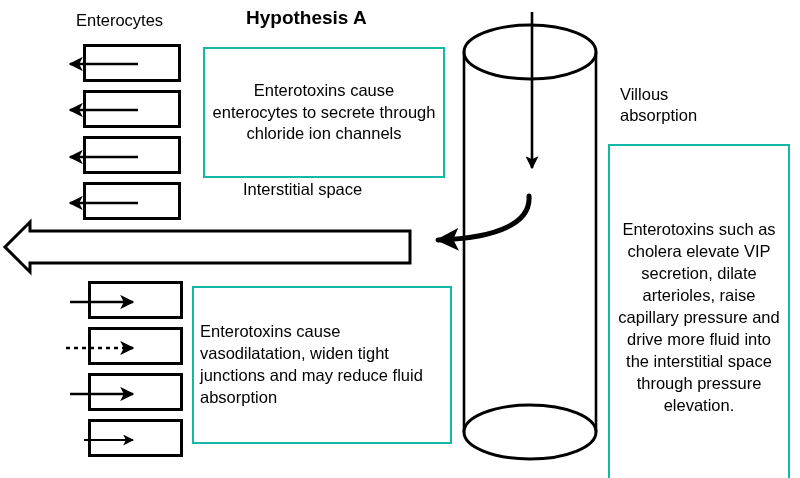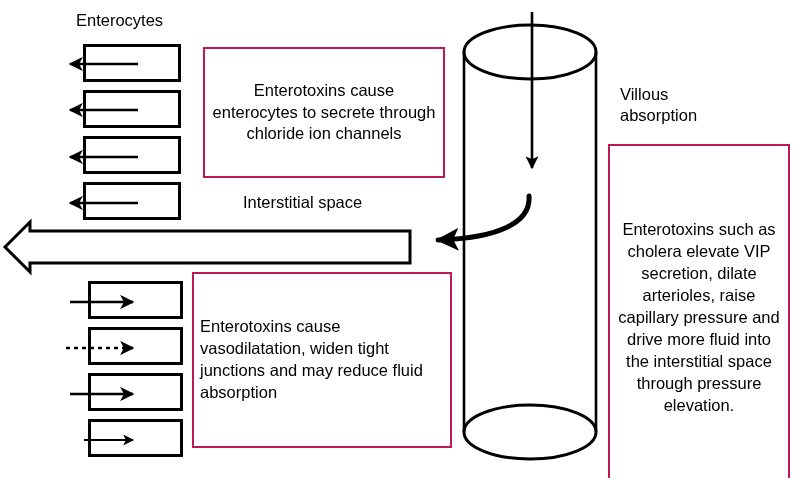--- a/index.html
+++ b/index.html
@@ -89,6 +89,7 @@
 
   <div class="label" style="left:76px; top:10px;">Enterocytes</div>
 
+  <div class="label label-bold" style="left:246px; top:6px;">Hypothesis A</div>
 
 
   <div class="label" style="left:243px; top:192px;">Interstitial space</div>

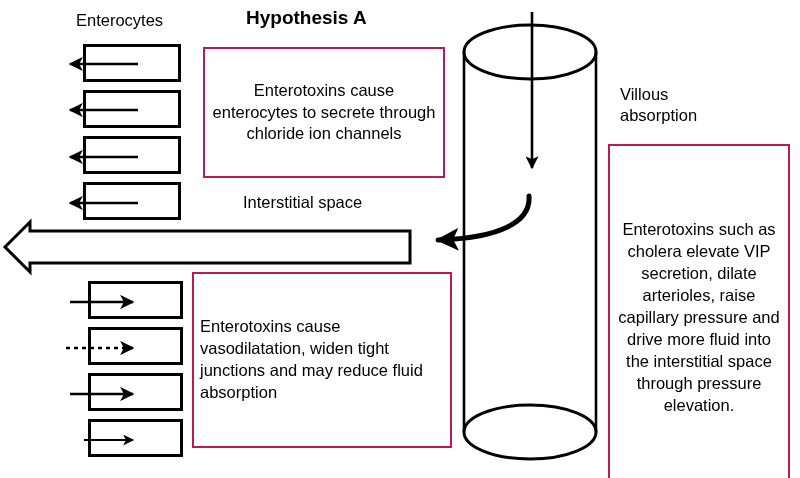--- a/index.html
+++ b/index.html
@@ -37,7 +37,7 @@
   .callout {
     position: absolute;
     box-sizing: border-box;
-    border: 2px solid #be185d;
+    border: 2px solid #14b8a6;
     background: #ffffff;
     display: flex;
     align-items: center;

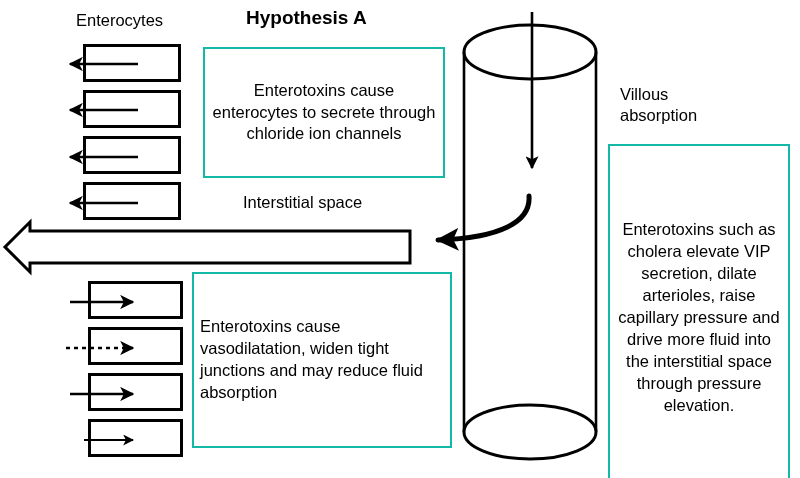--- a/index.html
+++ b/index.html
@@ -92,7 +92,7 @@
   <div class="label label-bold" style="left:246px; top:6px;">Hypothesis A</div>
 
 
-  <div class="label" style="left:243px; top:192px;">Interstitial space</div>
+  <div class="label" style="left:243px; top:179px;">Interstitial space</div>
 
   <div class="label" style="left:620px; top:84px;">Villous
 absorption</div>

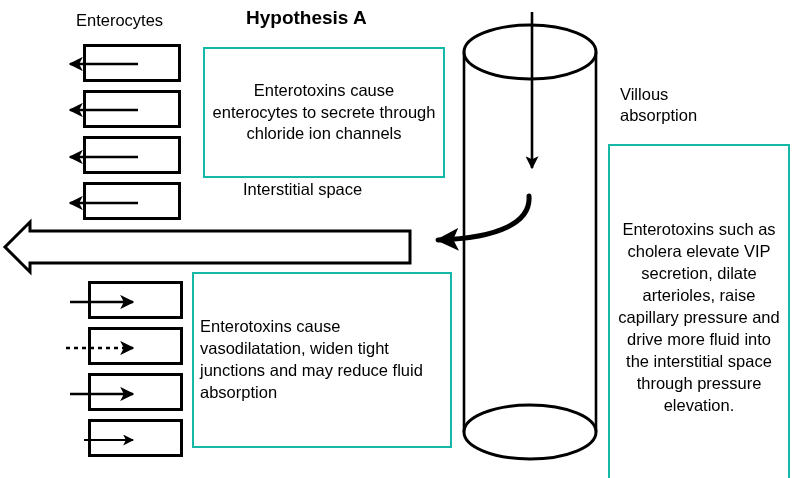--- a/index.html
+++ b/index.html
@@ -101,7 +101,7 @@
     <div class="txt">Enterotoxins cause enterocytes to secrete through chloride ion channels</div>
   </div>
 
-  <div class="callout left" style="left:192px; top:272px; width:260px; height:176px;">
+  <div class="callout left" style="left:192px; top:286px; width:260px; height:158px;">
     <div class="txt">Enterotoxins cause vasodilatation, widen tight junctions  and may reduce fluid absorption</div>
   </div>
 

